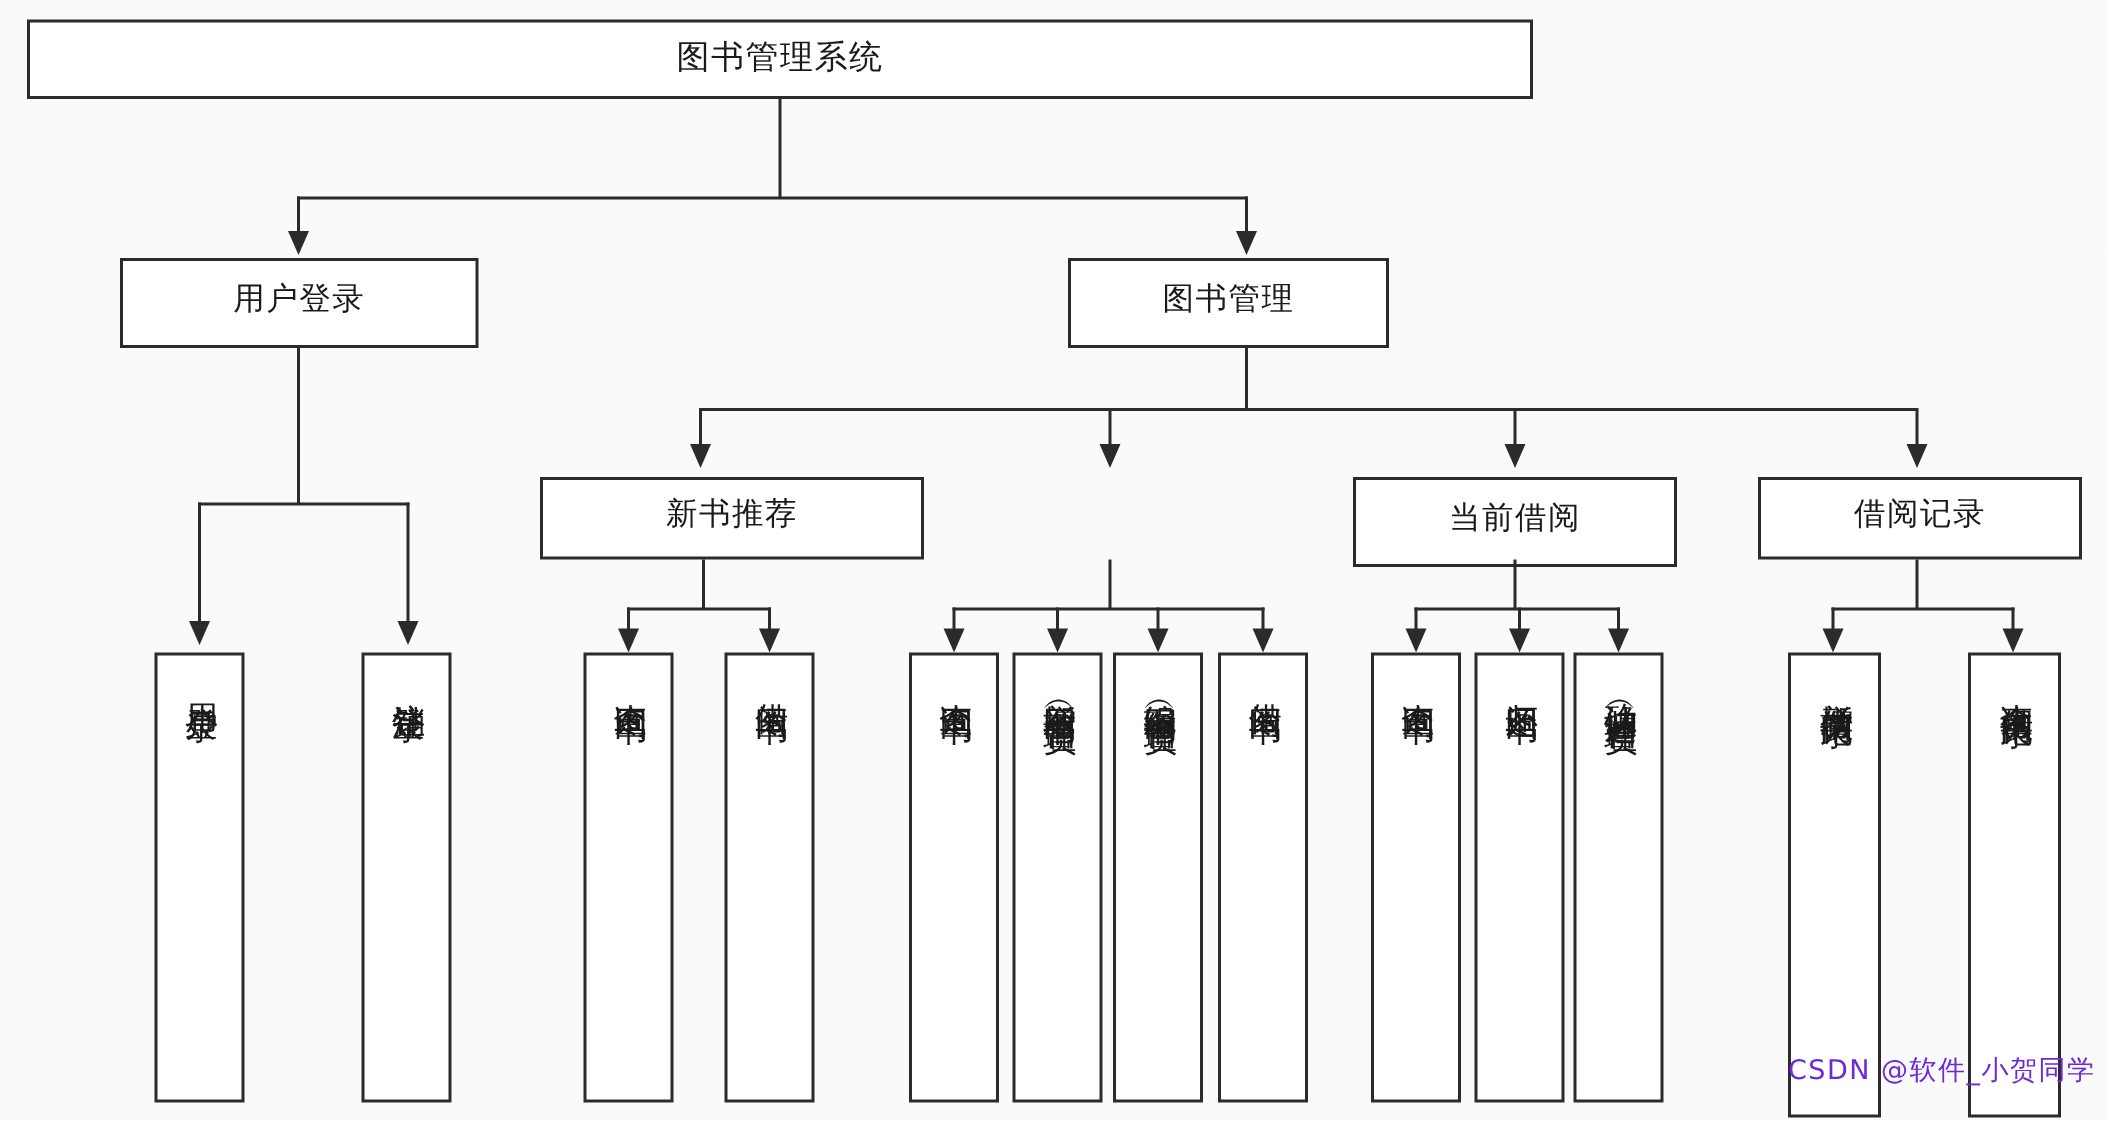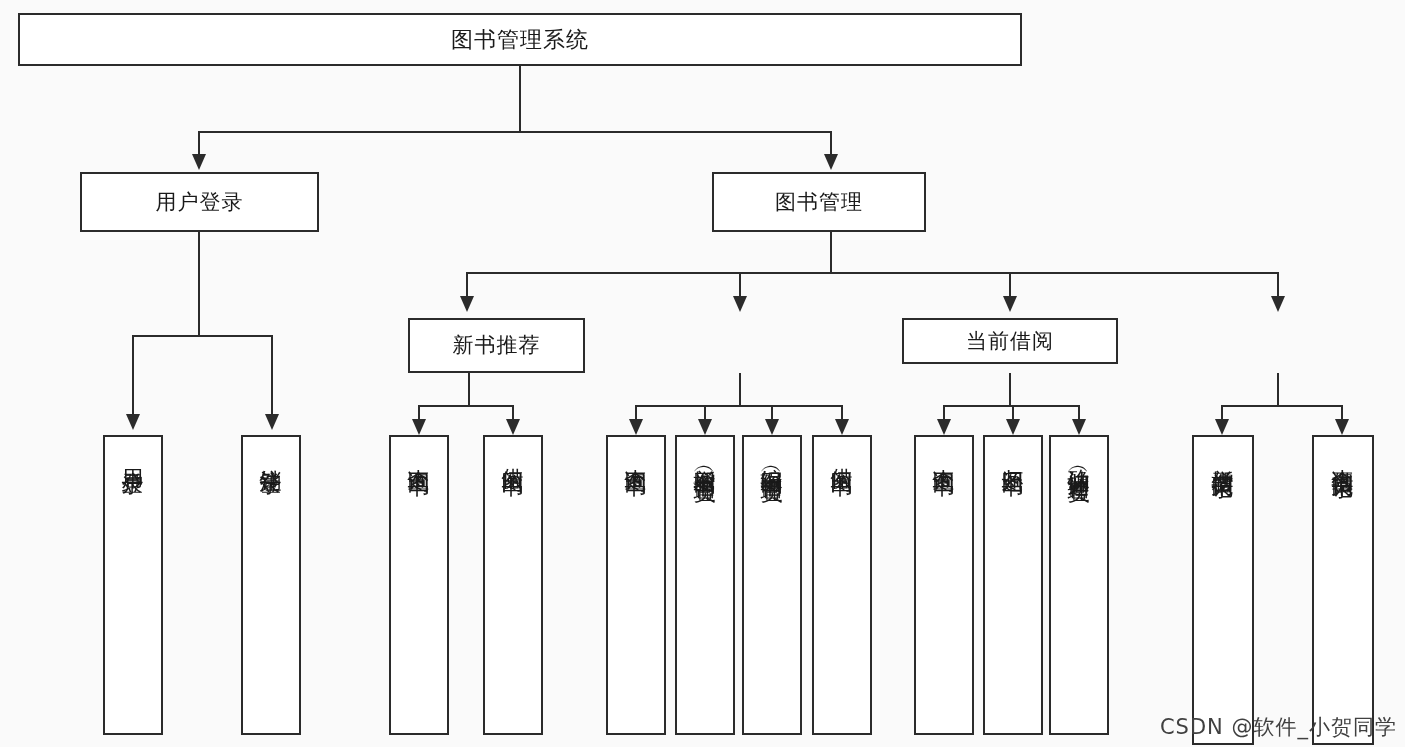--- a/index.html
+++ b/index.html
@@ -30,6 +30,7 @@
     text-align: right;
     line-height: 1.18;
     white-space: pre-line;
+    font-family: Liberation Mono, monospace;
   }
   
   .h-node .node-label {

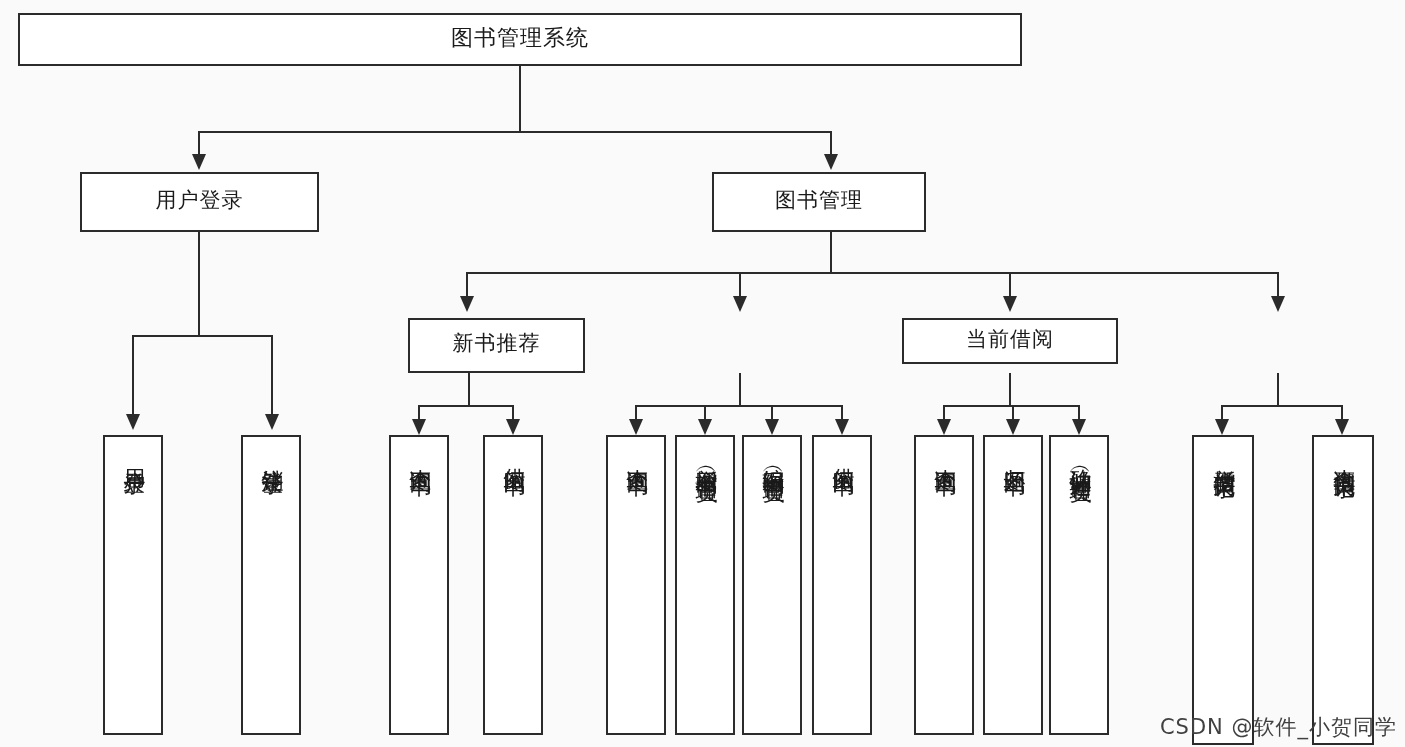--- a/index.html
+++ b/index.html
@@ -123,7 +123,7 @@
   <div class="edge edge-v" style="left:1277px; top:272px; width:2px; height:26px;"></div>
   <div class="arrow" style="left:1271px; top:296px;"></div>
 
-  <div class="node h-node" style="left:360px; top:318px; width:177px; height:55px;margin-left:48px;">
+  <div class="node h-node" style="left:360px; top:318px; width:256px; height:55px;">
     <span class="node-label">新书推荐</span>
   </div>
   <div class="node h-node" style="left:902px; top:318px; width:216px; height:46px;">

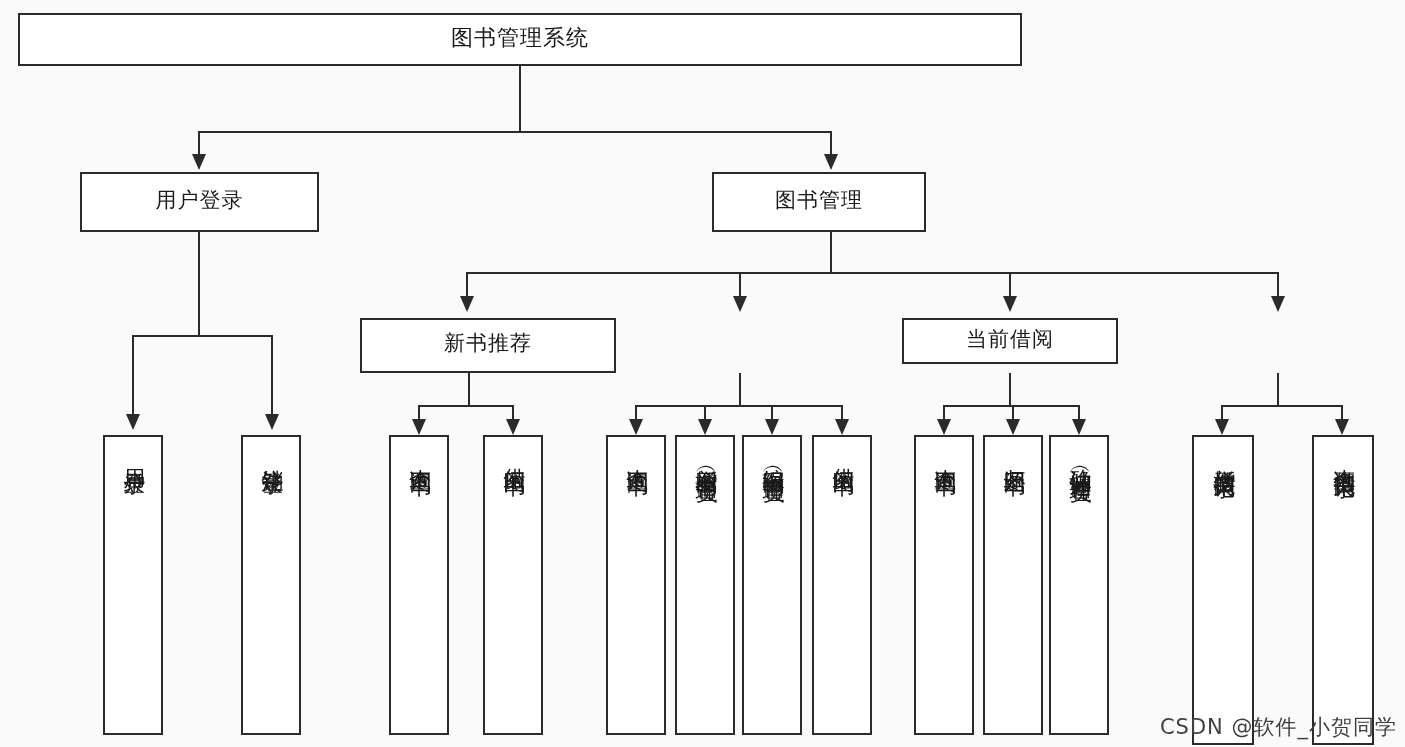--- a/index.html
+++ b/index.html
@@ -126,7 +126,7 @@
   <div class="node h-node" style="left:360px; top:318px; width:256px; height:55px;">
     <span class="node-label">新书推荐</span>
   </div>
-  <div class="node h-node" style="left:902px; top:318px; width:216px; height:46px;">
+  <div class="node h-node" style="left:902px; top:318px; width:216px; height:60px;">
     <span class="node-label">当前借阅</span>
   </div>
 

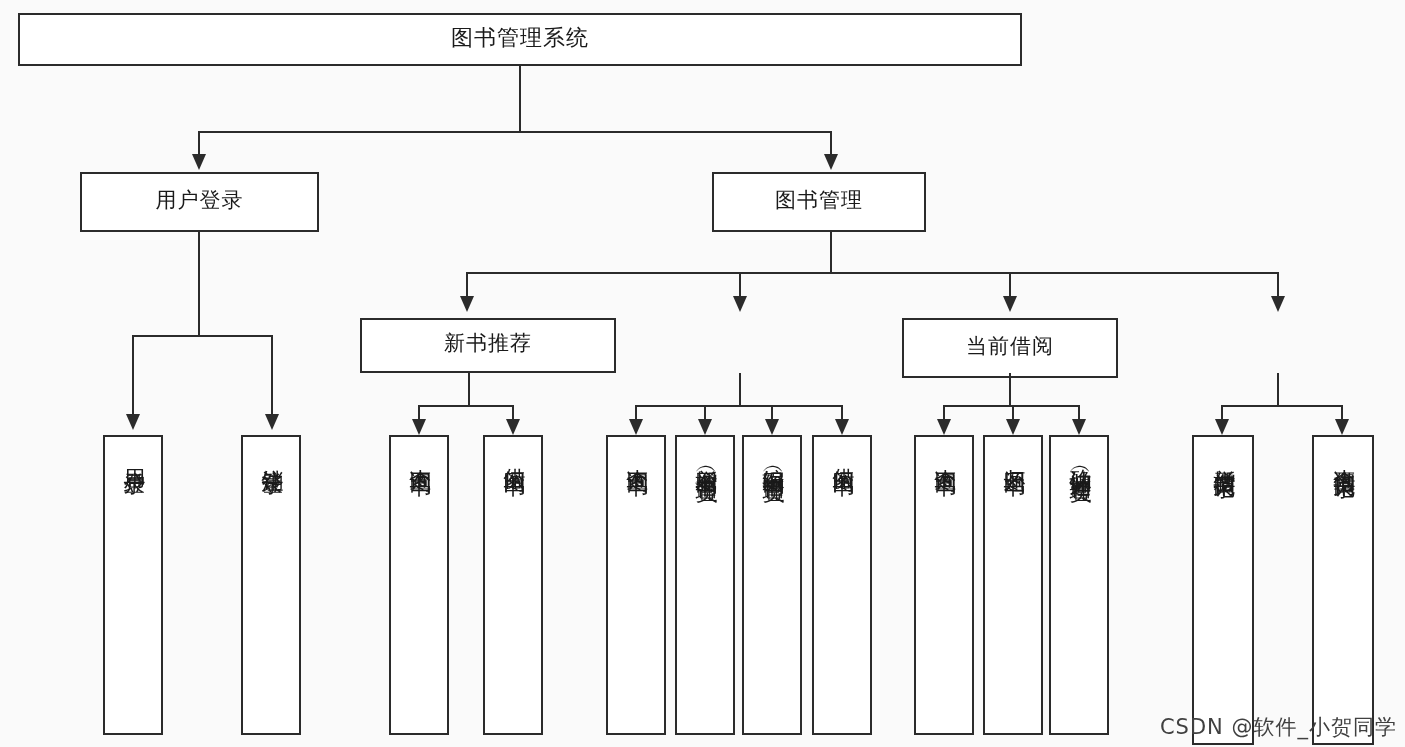--- a/index.html
+++ b/index.html
@@ -129,6 +129,9 @@
   <div class="node h-node" style="left:902px; top:318px; width:216px; height:60px;">
     <span class="node-label">当前借阅</span>
   </div>
+  <div class="node h-node" style="left:1172px; top:318px; width:216px; height:55px;">
+    <span class="node-label">借阅记录</span>
+  </div>
 
   <div class="edge edge-v" style="left:468px; top:373px; width:2px; height:33px;"></div>
   <div class="edge edge-h" style="left:418px; top:405px; width:96px; height:2px;"></div>

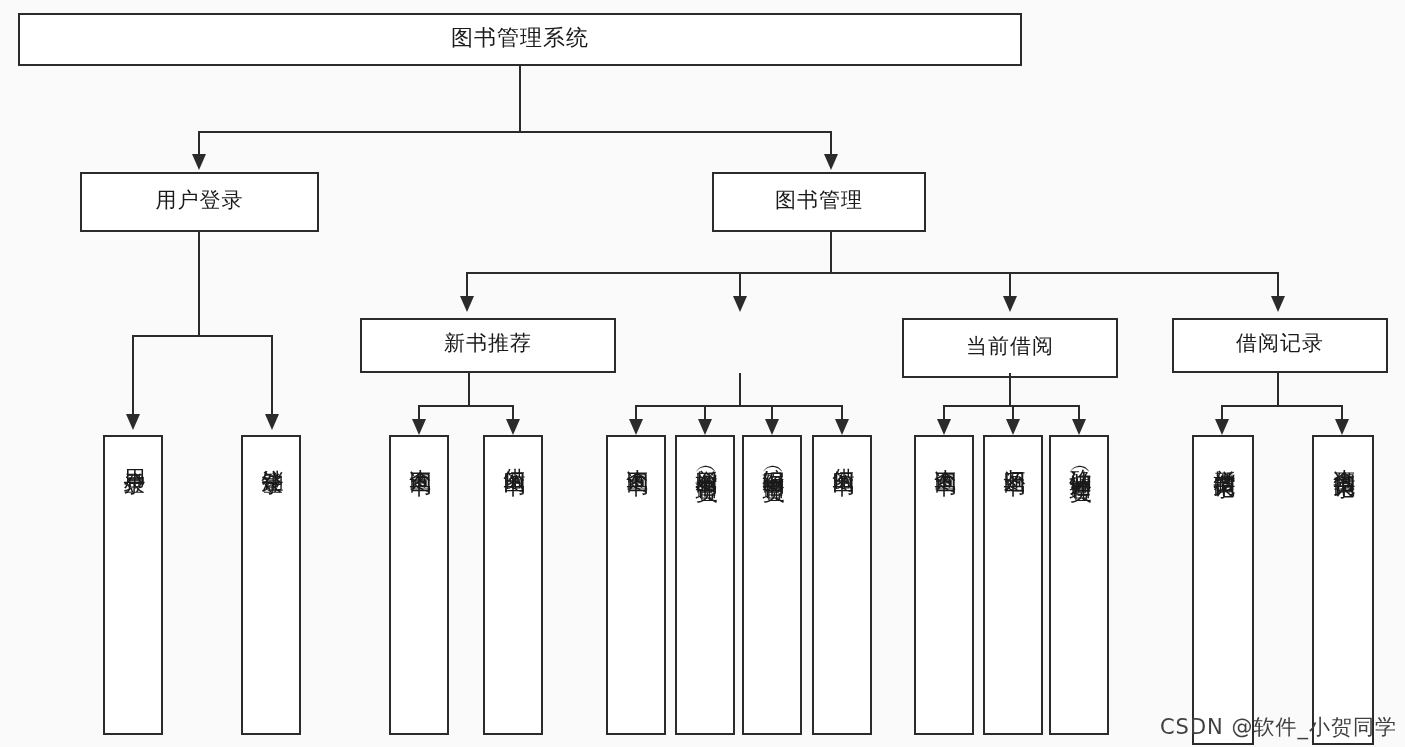--- a/index.html
+++ b/index.html
@@ -71,9 +71,9 @@
   .watermark {
     position: absolute;
     right: 8px;
-    bottom: 6px;
-    font-size: 21px;
-    color: #404040;
+    bottom: 22px;
+    font-size: 18px;
+    color: #6d28d9;
     letter-spacing: 1px;
     white-space: nowrap;
     pointer-events: none;

